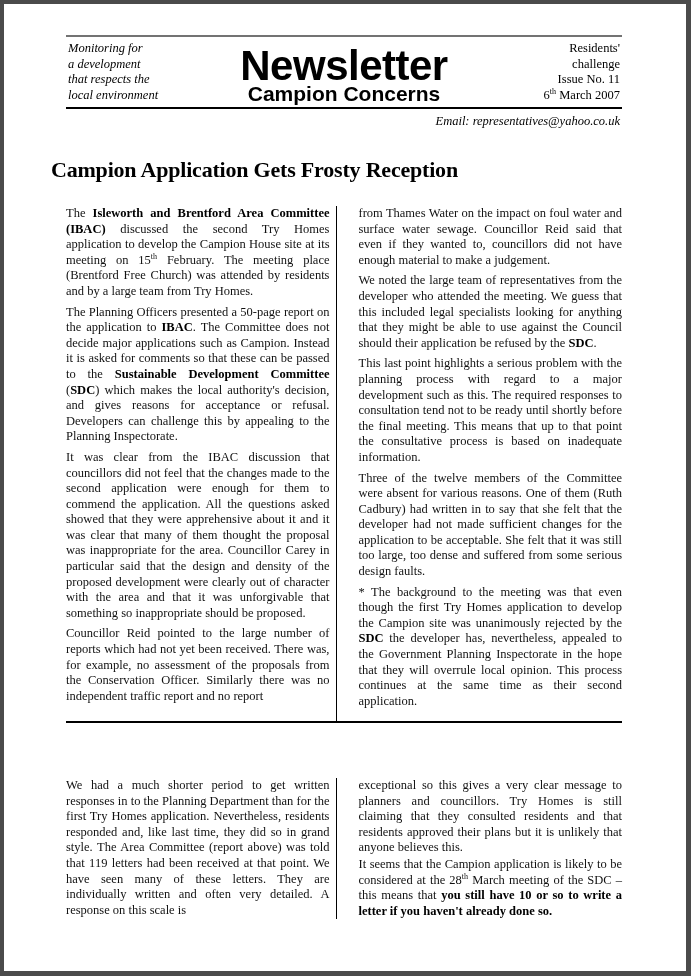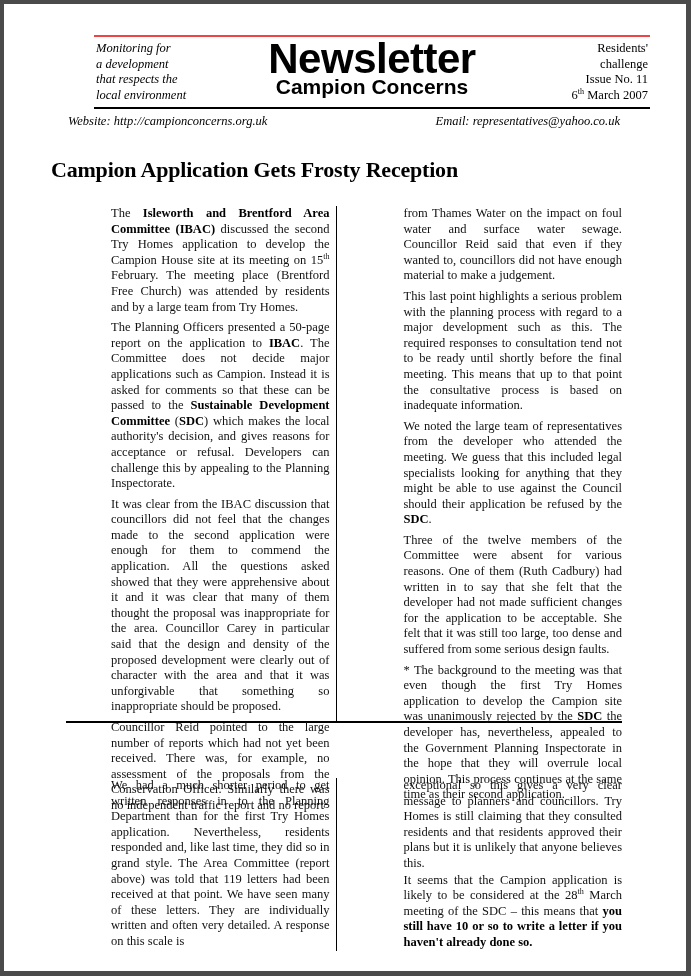--- a/index.html
+++ b/index.html
@@ -16,9 +16,8 @@
   }
   .masthead {
     position: absolute; left: 62px; top: 31px; width: 556px;
-    border-top: 2px solid #ef4444; border-bottom: 2px solid #000;
+    border-top: 2px solid #737373; border-bottom: 2px solid #000;
     height: 70px;
-    margin-left: 28px;
   }
   .mast-left {
     position: absolute; left: 2px; top: 4px;

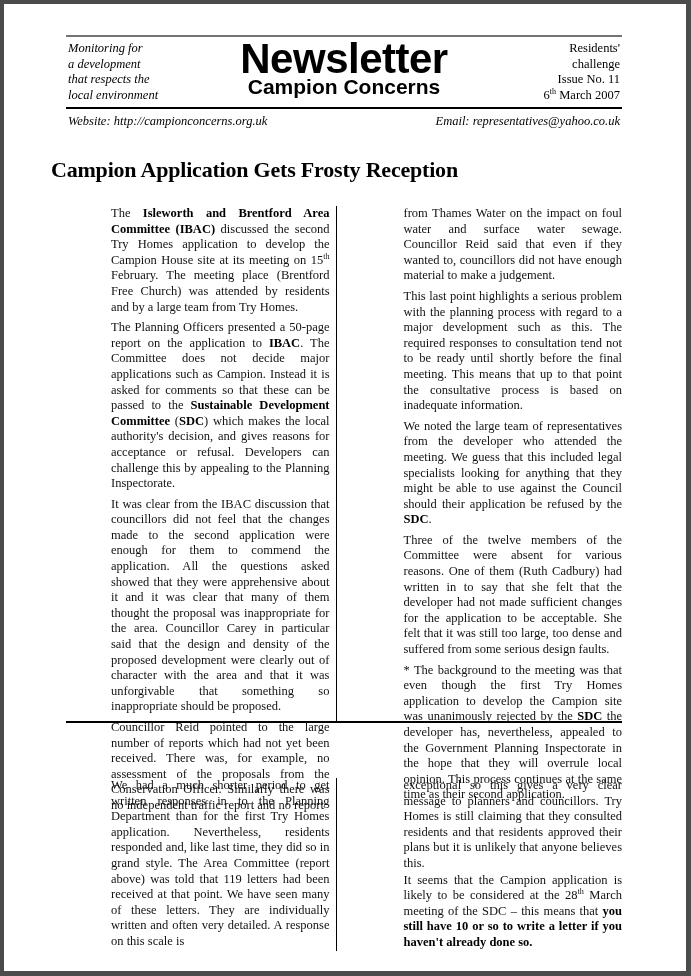--- a/index.html
+++ b/index.html
@@ -30,7 +30,7 @@
     font-size: 12.5px; line-height: 15.5px; color: #000;
   }
   .mast-title {
-    position: absolute; left: 0; right: 0; top: 2px; text-align: center;
+    position: absolute; left: 0; right: 0; top: 9px; text-align: center;
     font-family: "Liberation Sans", sans-serif; font-weight: bold; color: #000;
   }
   .mast-title .big { font-size: 42px; line-height: 40px; letter-spacing: -0.5px; display:block; }

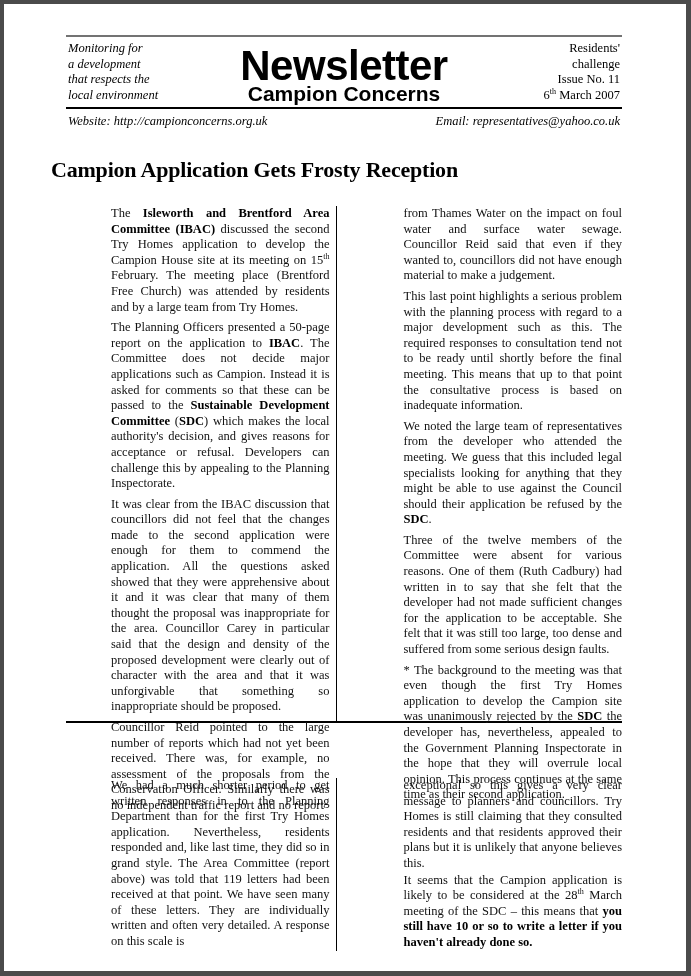--- a/index.html
+++ b/index.html
@@ -88,7 +88,6 @@
   </div>
 
   <div class="contact">
-    <span>Website: http://campionconcerns.org.uk</span>
     <span class="email">Email: representatives@yahoo.co.uk</span>
   </div>
 

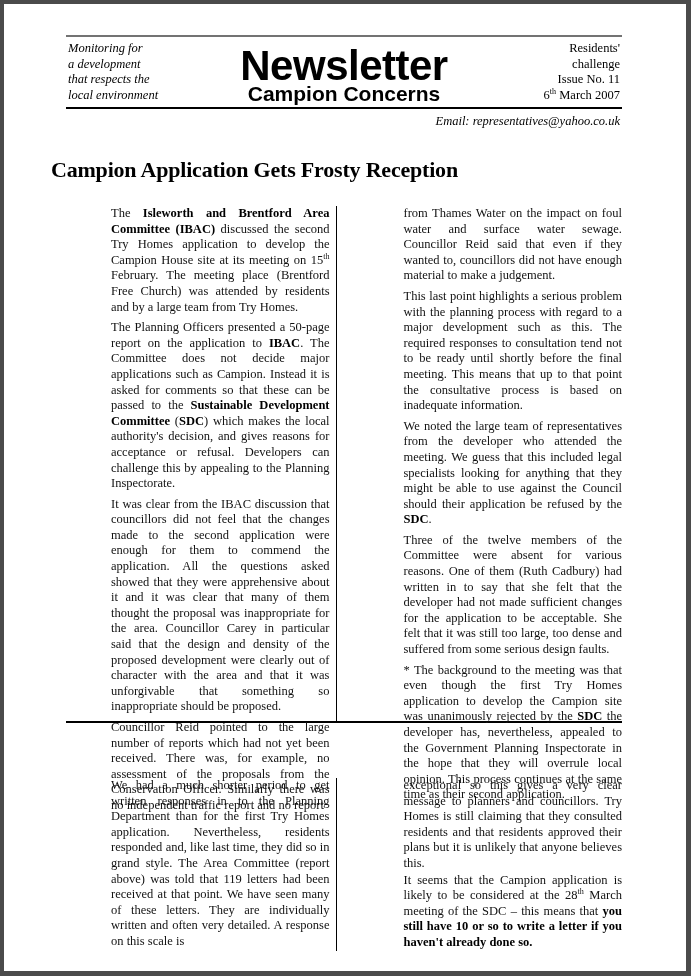--- a/index.html
+++ b/index.html
@@ -55,7 +55,7 @@
     line-height: 15.6px; color: #111;
     text-align: justify;
   }
-  .col { width: 272px; margin-left: 45px; }
+  .col { width: 272px; }
   .col.left { padding-right: 6px; border-right: 1px solid #000; }
   .col.right { padding-left: 22px; }
   .col p { margin: 0 0 5px 0; }

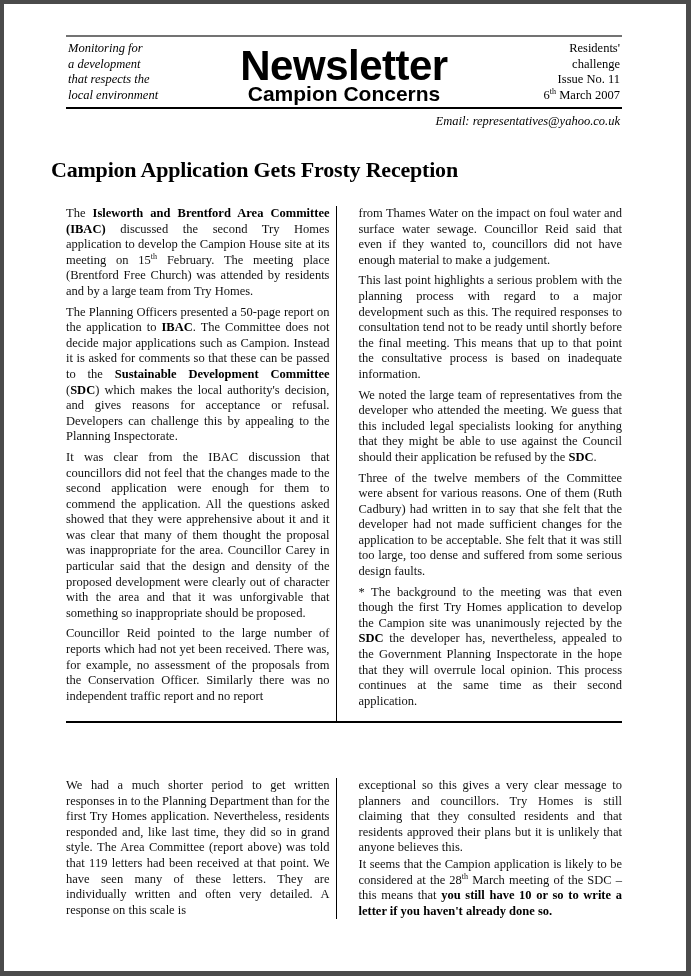--- a/index.html
+++ b/index.html
@@ -102,8 +102,8 @@
     </div>
     <div class="col right">
       <p>from Thames Water on the impact on foul water and surface water sewage. Councillor Reid said that even if they wanted to, councillors did not have enough material to make a judgement.</p>
+      <p><span>We noted the large team of representatives from the developer who attended the meeting. We guess that this included legal specialists looking for anything that they might be able to use against the Council should their application be refused by the </span><b>SDC</b><span>.</span></p>
       <p>This last point highlights a serious problem with the planning process with regard to a major development such as this. The required responses to consultation tend not to be ready until shortly before the final meeting. This means that up to that point the consultative process is based on inadequate information.</p>
-      <p><span>We noted the large team of representatives from the developer who attended the meeting. We guess that this included legal specialists looking for anything that they might be able to use against the Council should their application be refused by the </span><b>SDC</b><span>.</span></p>
       <p>Three of the twelve members of the Committee were absent for various reasons. One of them (Ruth Cadbury) had written in to say that she felt that the developer had not made sufficient changes for the application to be acceptable. She felt that it was still too large, too dense and suffered from some serious design faults.</p>
       <p class="tight"><span>* The background to the meeting was that even though the first Try Homes application to develop the Campion site was unanimously rejected by the </span><b>SDC</b><span> the developer has, nevertheless, appealed to the Government Planning Inspectorate in the hope that they will overrule local opinion. This process continues at the same time as their second application.</span></p>
     </div>

